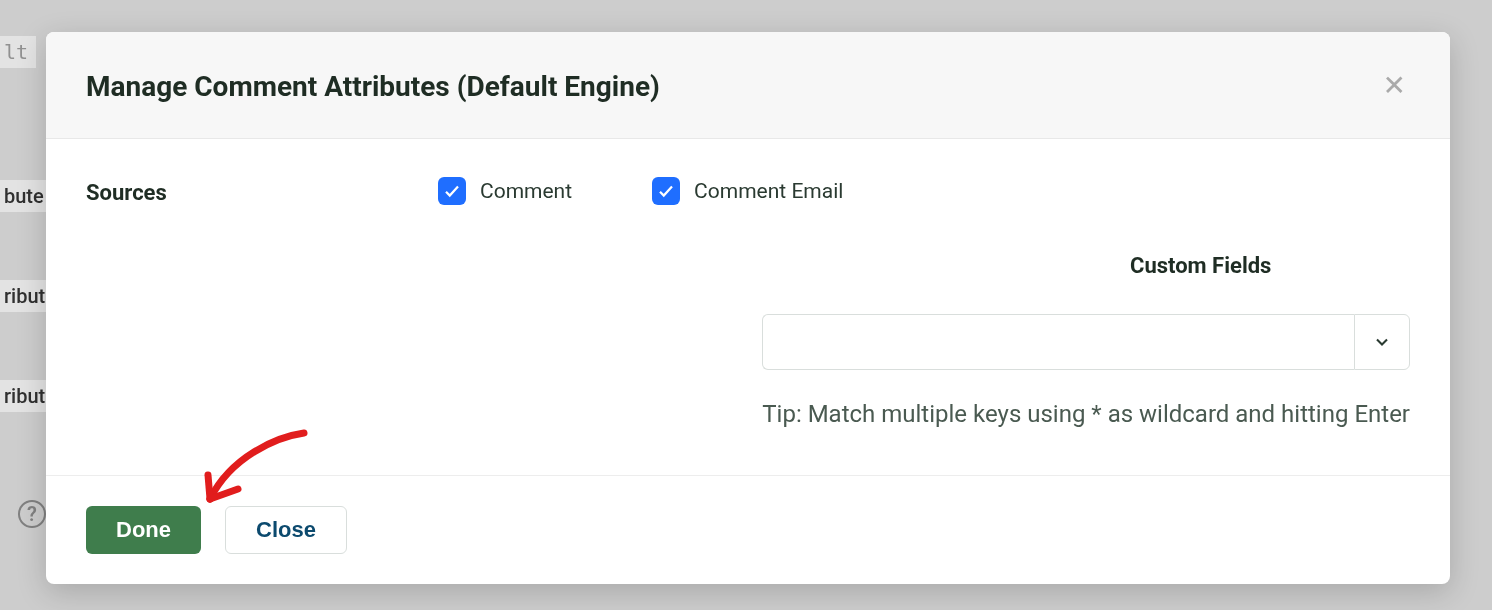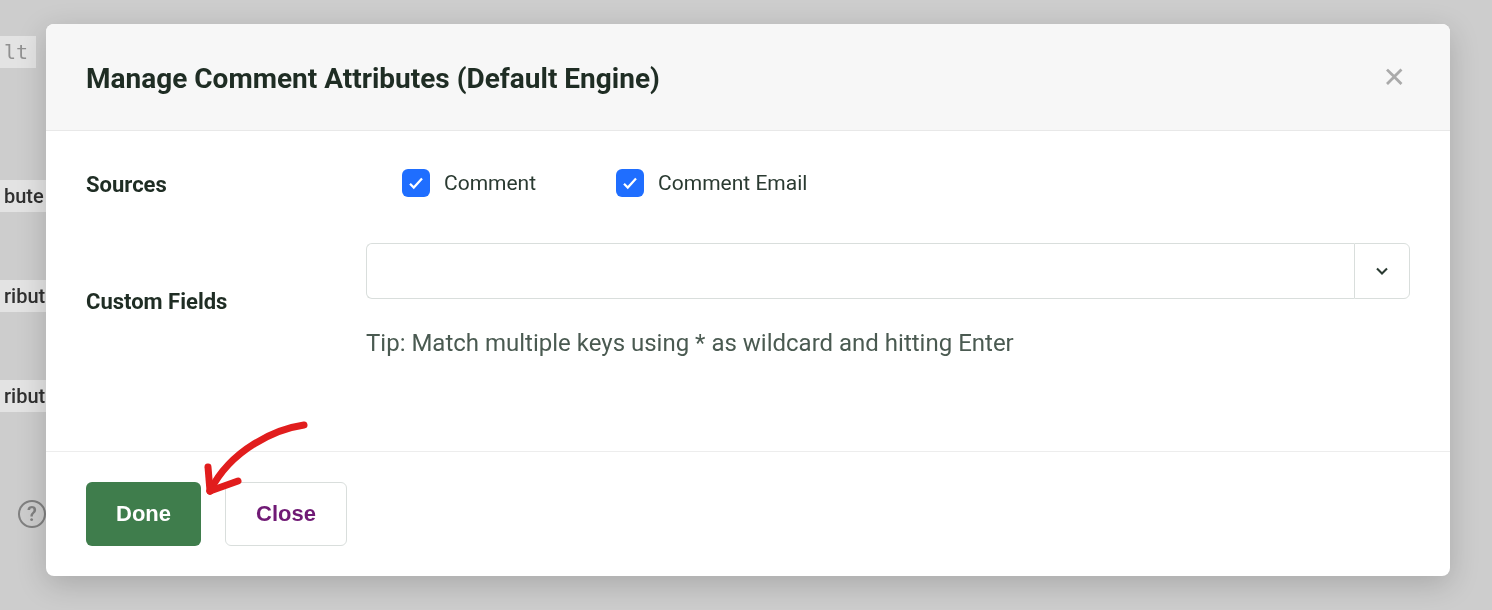--- a/index.html
+++ b/index.html
@@ -53,7 +53,7 @@
     .modal {
       position: absolute;
       left: 46px;
-      top: 24px;
+      top: 32px;
       width: 1404px;
       height: 552px;
       background: #fff;

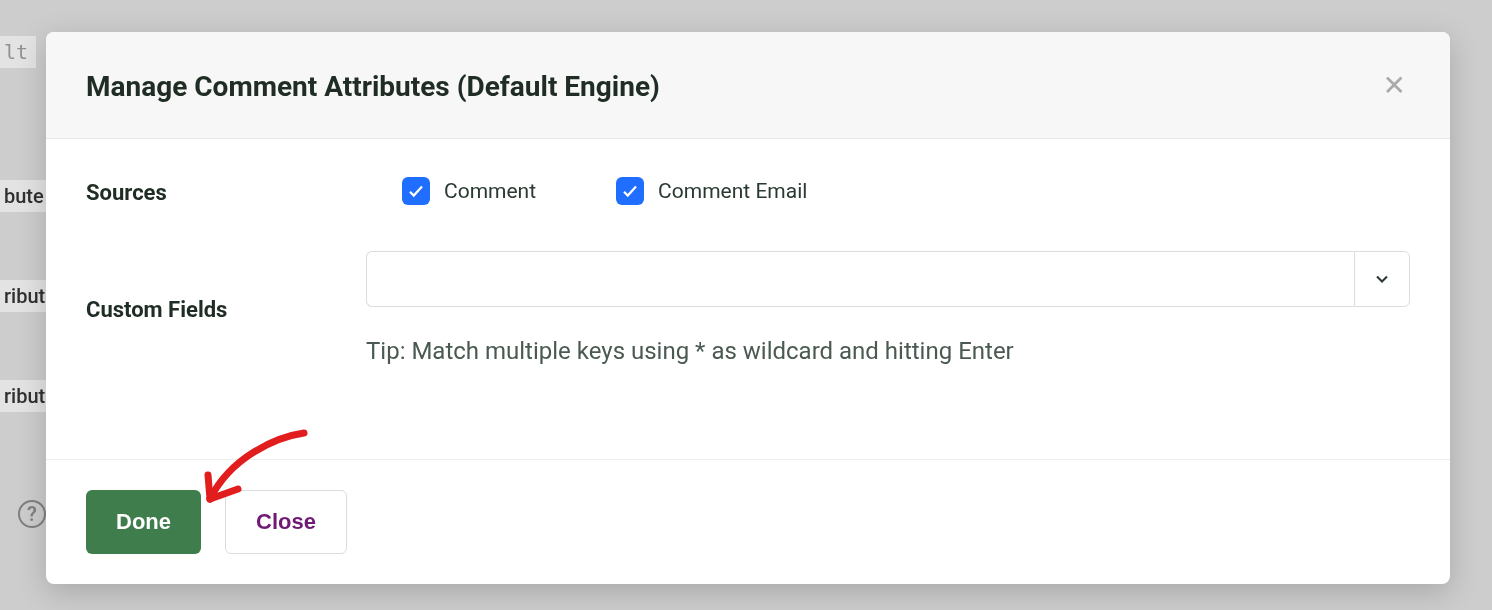--- a/index.html
+++ b/index.html
@@ -89,8 +89,9 @@
     }
     .form-row {
       display: flex;
-      align-items: center;
+      align-items: flex-end;
       margin-bottom: 46px;
+      gap: 36px;
     }
     .form-label {
       width: 280px;

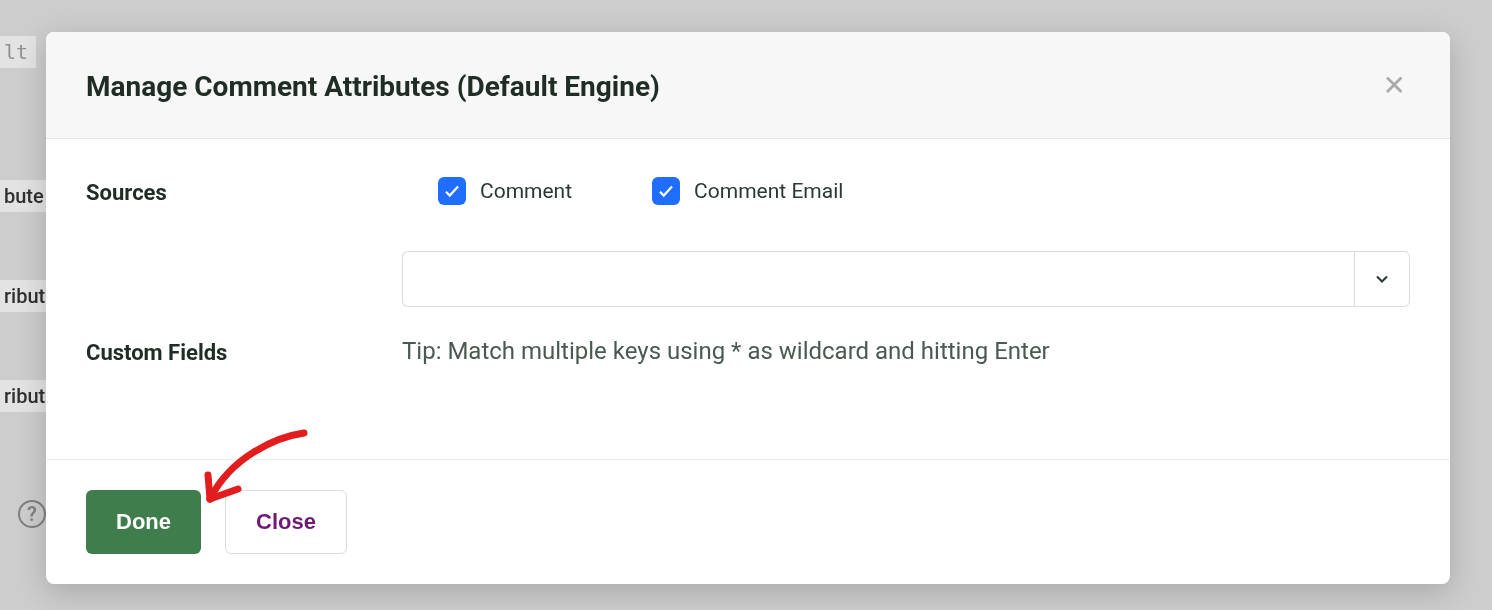--- a/index.html
+++ b/index.html
@@ -270,7 +270,7 @@
       </div>
     </div>
 
-    <div class="form-row" style="margin-bottom:0;">
+    <div class="form-row" style="margin-bottom:0;flex-direction:column;">
       <div class="form-label">Custom Fields</div>
       <div class="form-control-area">
         <div class="combobox-wrap">

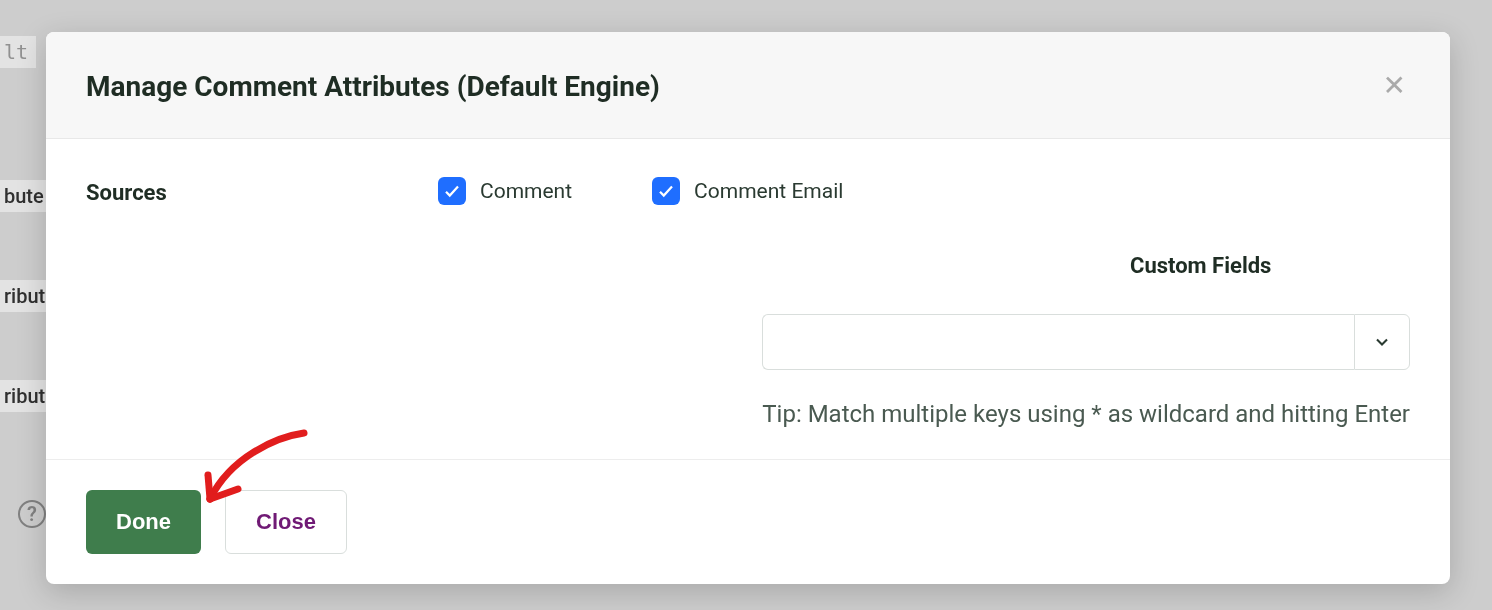--- a/index.html
+++ b/index.html
@@ -182,7 +182,7 @@
       gap: 24px;
     }
     .btn {
-      height: 64px;
+      height: 48px;
       padding: 0 30px;
       border-radius: 6px;
       font-size: 22px;

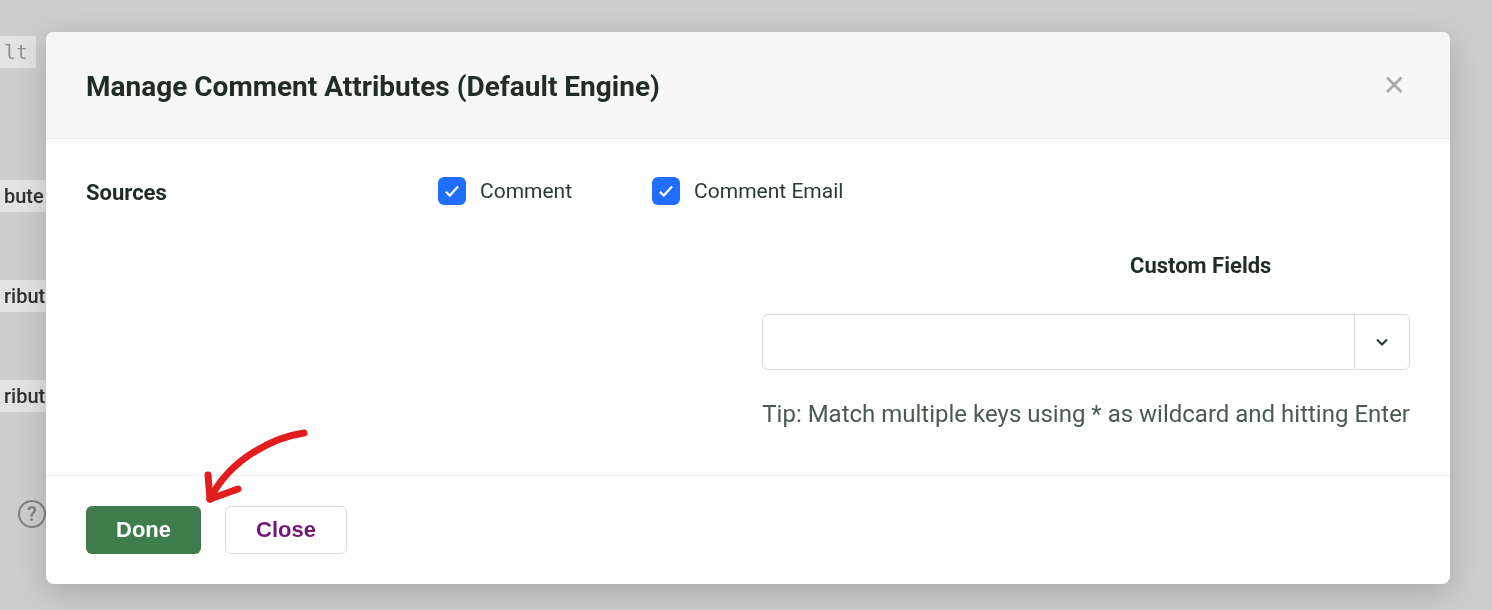--- a/index.html
+++ b/index.html
@@ -199,7 +199,7 @@
     }
     .btn-secondary {
       background: #fff;
-      color: #701a75;
+      color: #0c4a6e;
       border: 1px solid #d9dedc;
     }
     

